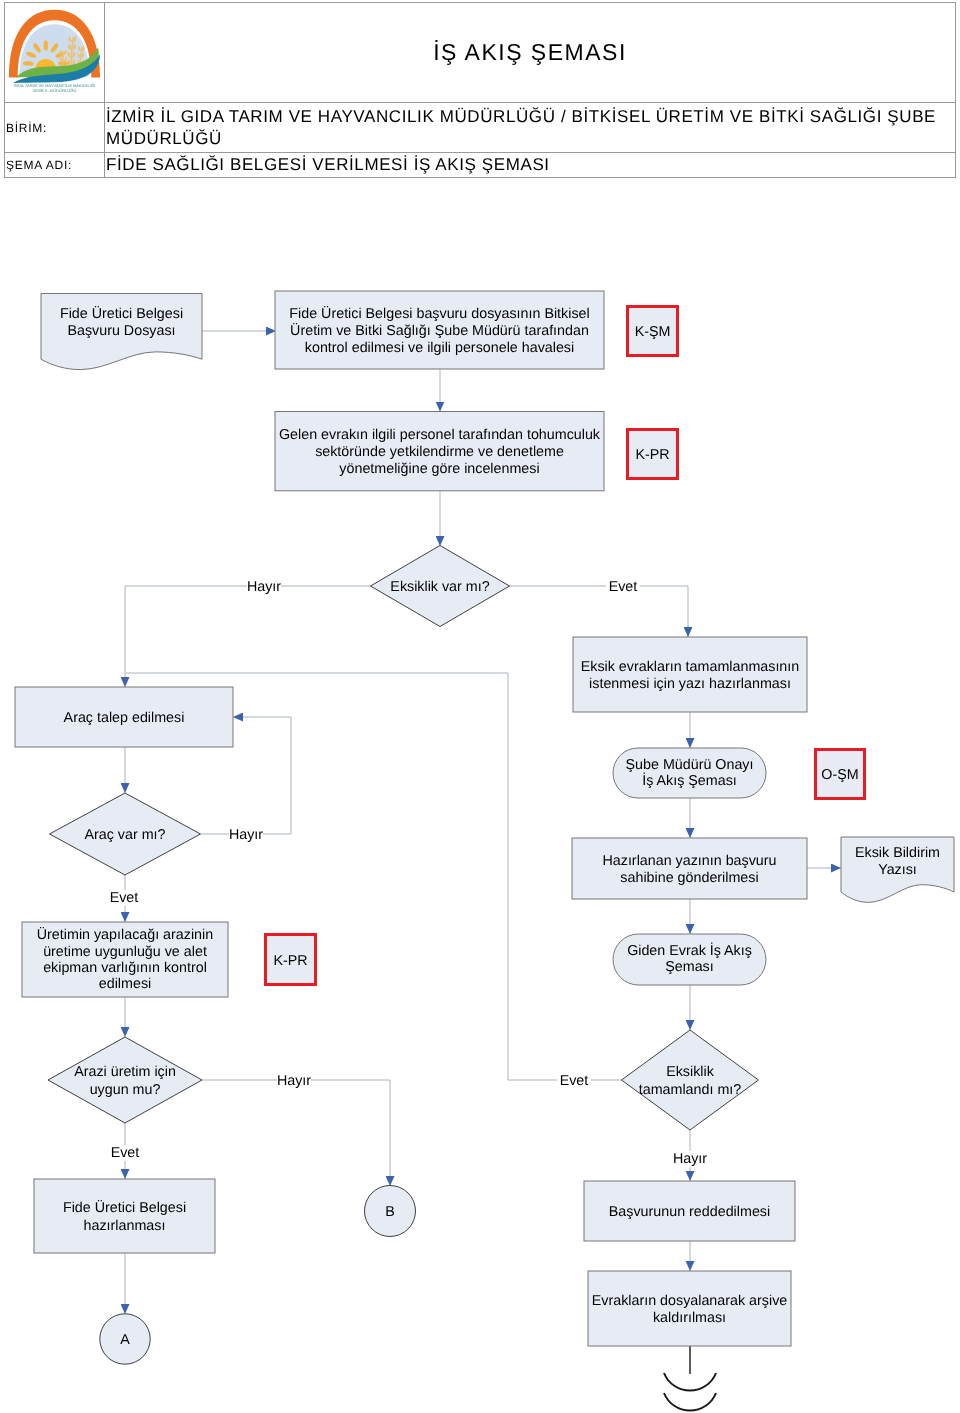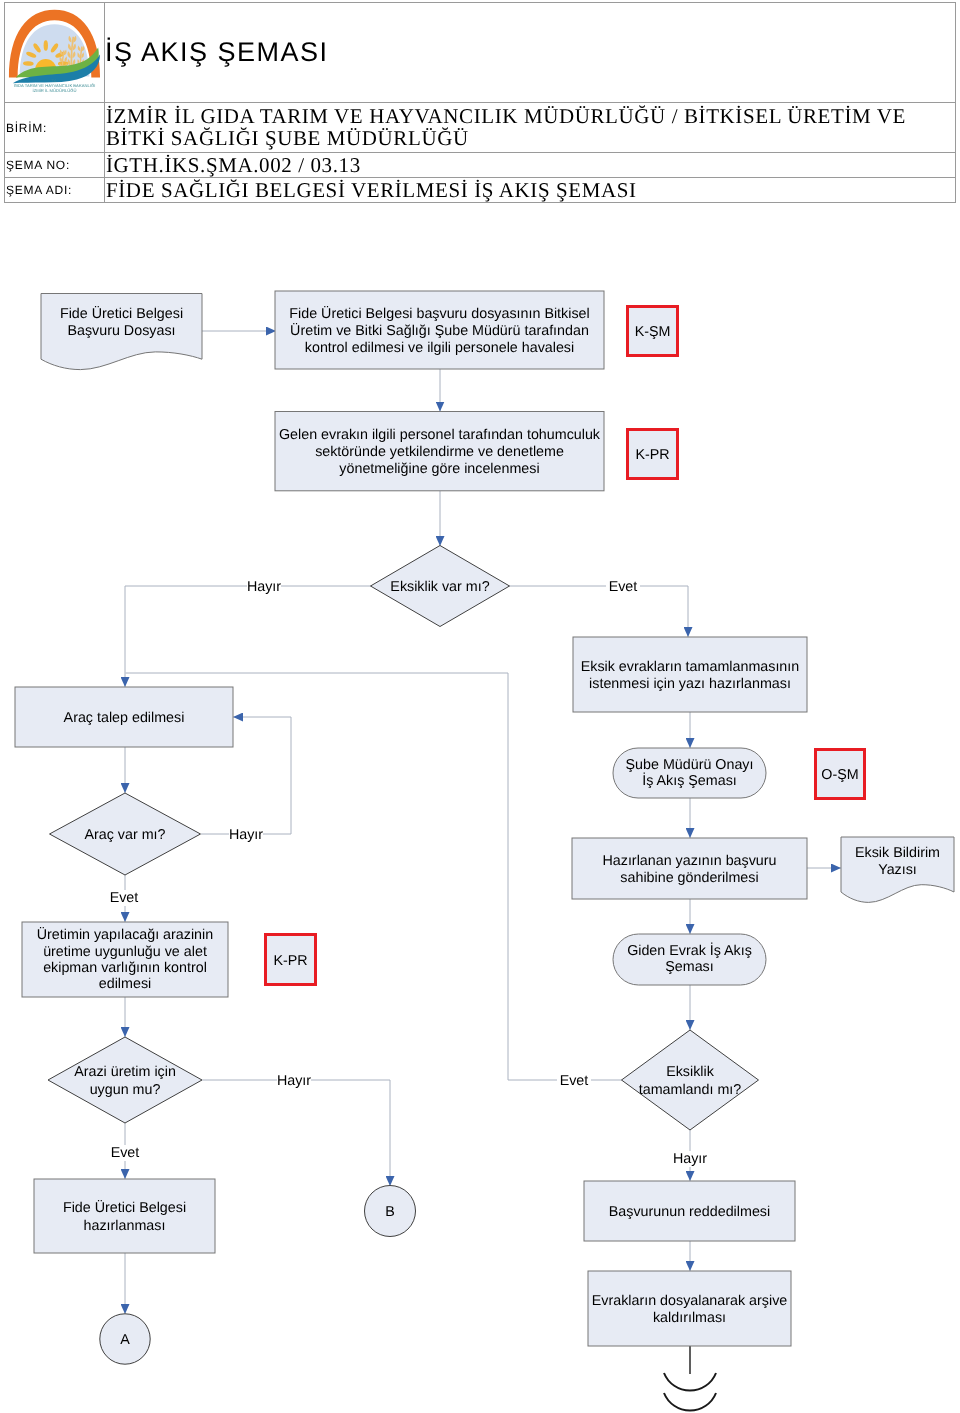--- a/index.html
+++ b/index.html
@@ -10,7 +10,7 @@
   #hdr{position:absolute;left:4px;top:2px;width:952px;border-collapse:collapse;table-layout:fixed;}
   #hdr td{border:1px solid #9a9a9a;padding:0;vertical-align:middle;}
   .h-logo{width:99px;height:99px;text-align:center;padding:0 !important;}
-  .h-title{font-size:27px;letter-spacing:1.5px;height:99px;}
+  .h-title{font-size:23px;text-align:center;letter-spacing:1.5px;height:99px;}
   .h-lab{font-size:12px;padding-left:1px !important;white-space:nowrap;width:99px;line-height:18px;letter-spacing:0.75px;}
   .h-val{font-size:21px;padding-left:1px !important;line-height:21.3px;letter-spacing:0.6px;font-family:Liberation Serif, serif;}
   tr.r-birim td{height:49px;}

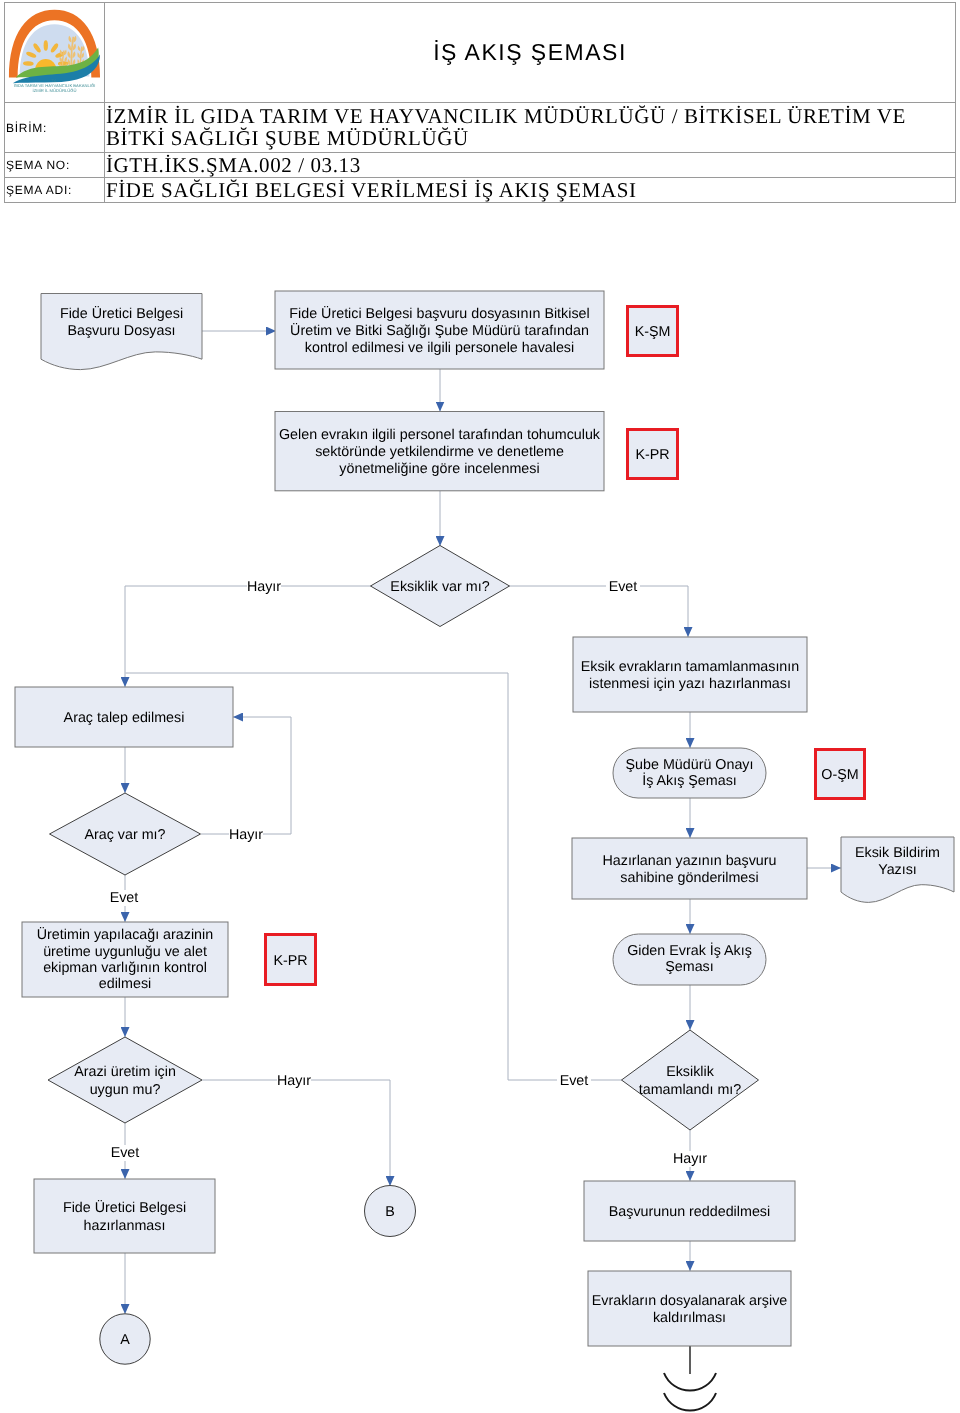--- a/index.html
+++ b/index.html
@@ -12,7 +12,7 @@
   .h-logo{width:99px;height:99px;text-align:center;padding:0 !important;}
   .h-title{font-size:23px;text-align:center;letter-spacing:1.5px;height:99px;}
   .h-lab{font-size:12px;padding-left:1px !important;white-space:nowrap;width:99px;line-height:18px;letter-spacing:0.75px;}
-  .h-val{font-size:21px;padding-left:1px !important;line-height:21.3px;letter-spacing:0.6px;font-family:Liberation Serif, serif;}
+  .h-val{font-size:17px;padding-left:1px !important;line-height:21.3px;letter-spacing:0.6px;}
   tr.r-birim td{height:49px;}
   tr.r-no td{height:24px;vertical-align:top;padding-top:0px !important;line-height:18px;}
   tr.r-adi td{height:24px;vertical-align:top;padding-top:0px !important;line-height:18px;}

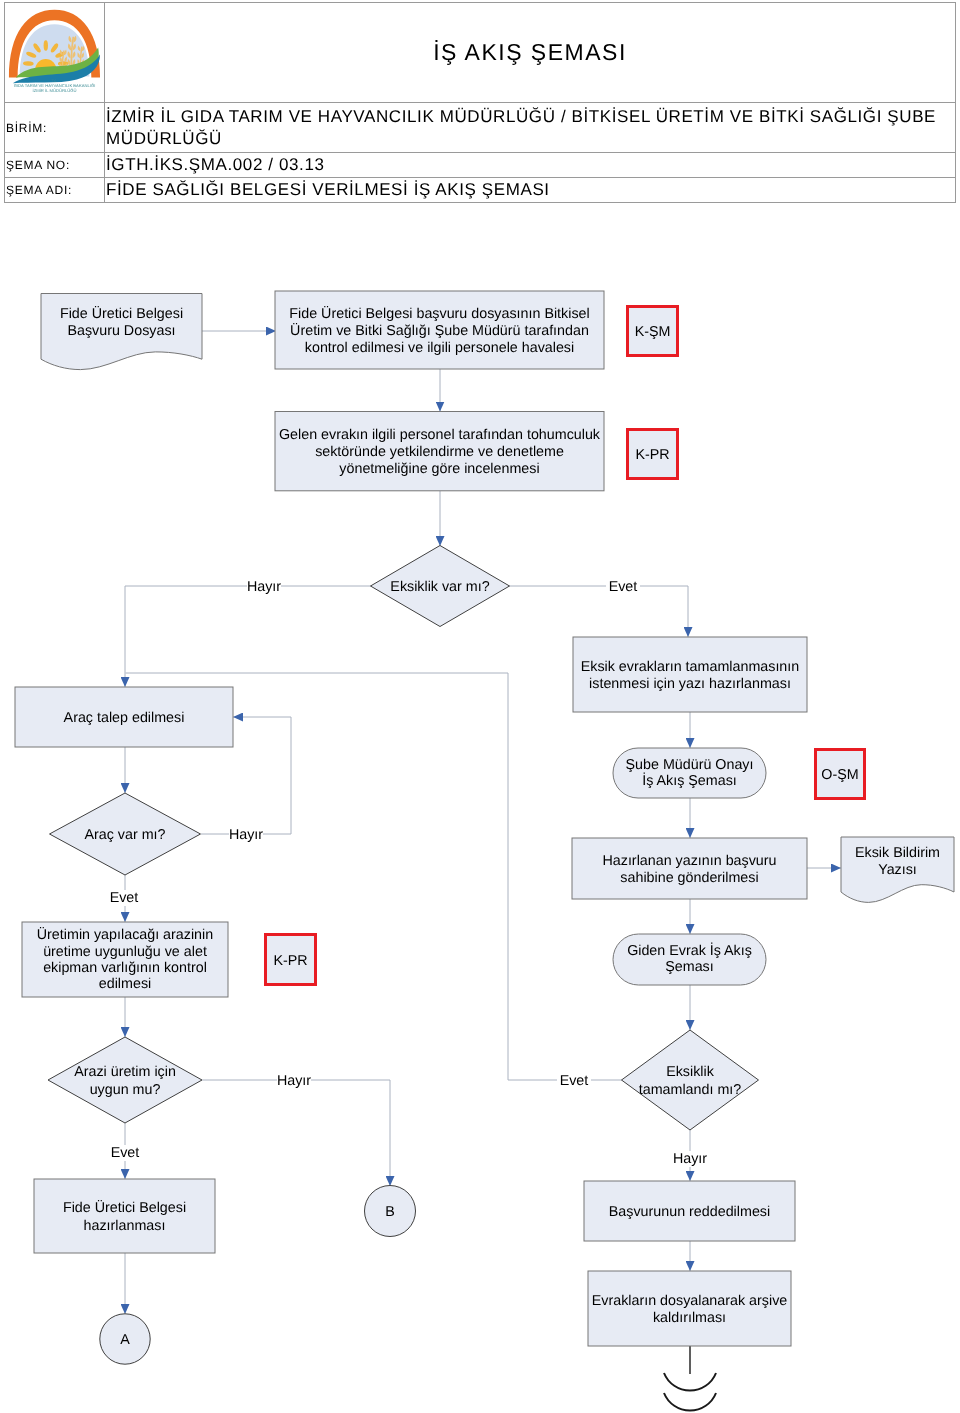--- a/index.html
+++ b/index.html
@@ -101,10 +101,6 @@
       <td class="h-lab">BİRİM:</td>
       <td class="h-val">İZMİR İL GIDA TARIM VE HAYVANCILIK MÜDÜRLÜĞÜ  / BİTKİSEL ÜRETİM VE BİTKİ SAĞLIĞI ŞUBE MÜDÜRLÜĞÜ</td>
     </tr>
-    <tr class="r-no">
-      <td class="h-lab">ŞEMA NO:</td>
-      <td class="h-val">İGTH.İKS.ŞMA.002 / 03.13</td>
-    </tr>
     <tr class="r-adi">
       <td class="h-lab">ŞEMA ADI:</td>
       <td class="h-val">FİDE SAĞLIĞI BELGESİ VERİLMESİ İŞ AKIŞ ŞEMASI</td>

